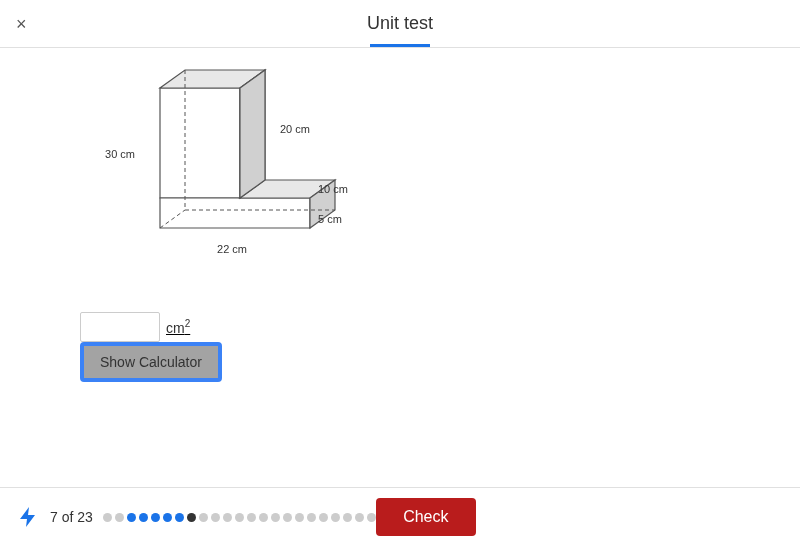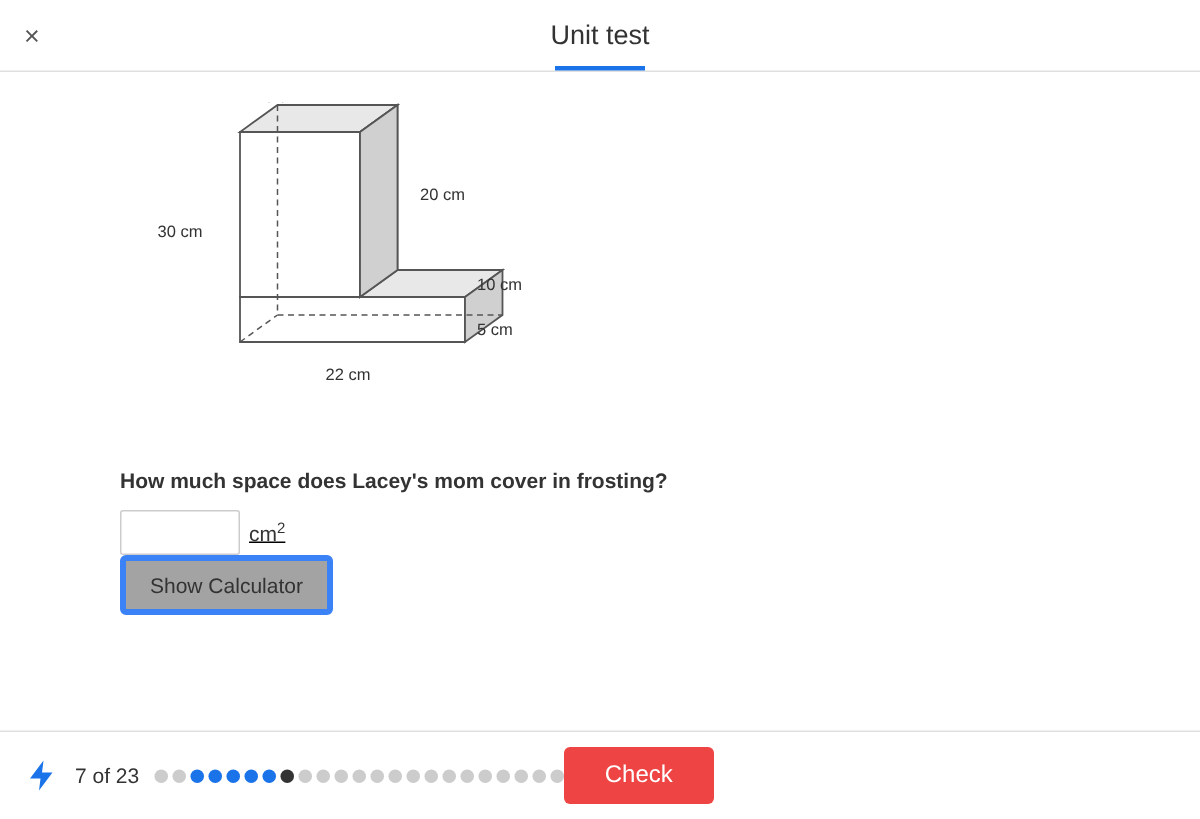--- a/index.html
+++ b/index.html
@@ -223,7 +223,6 @@
   </div>
 
   
-  <p class="question-label">How much space does Lacey's mom cover in frosting?</p>
 
   <div class="answer-row">
     <input type="text" class="answer-input" placeholder="" style="">

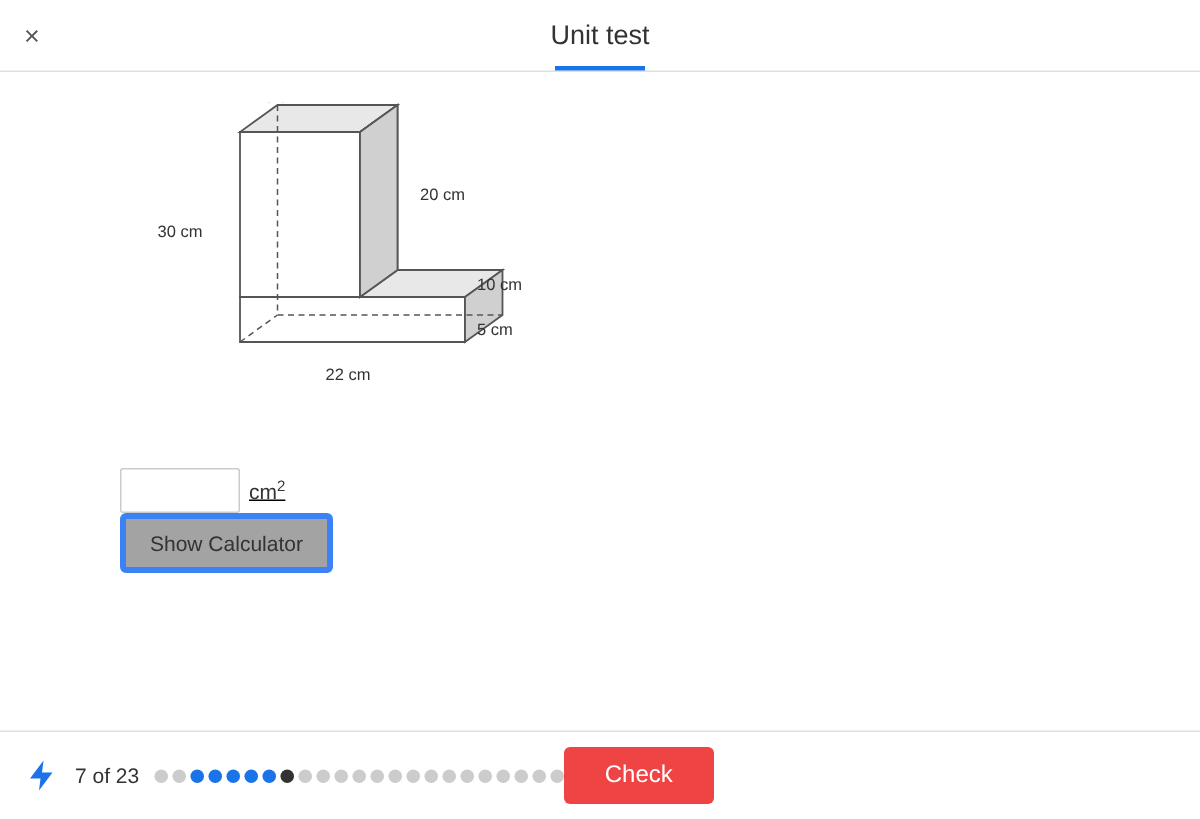--- a/index.html
+++ b/index.html
@@ -161,7 +161,7 @@
     .dot-current { background: #333; }
 
     .check-btn {
-      background: #ef4444;
+      background: #b91c1c;
       color: #fff;
       border: none;
       border-radius: 4px;

